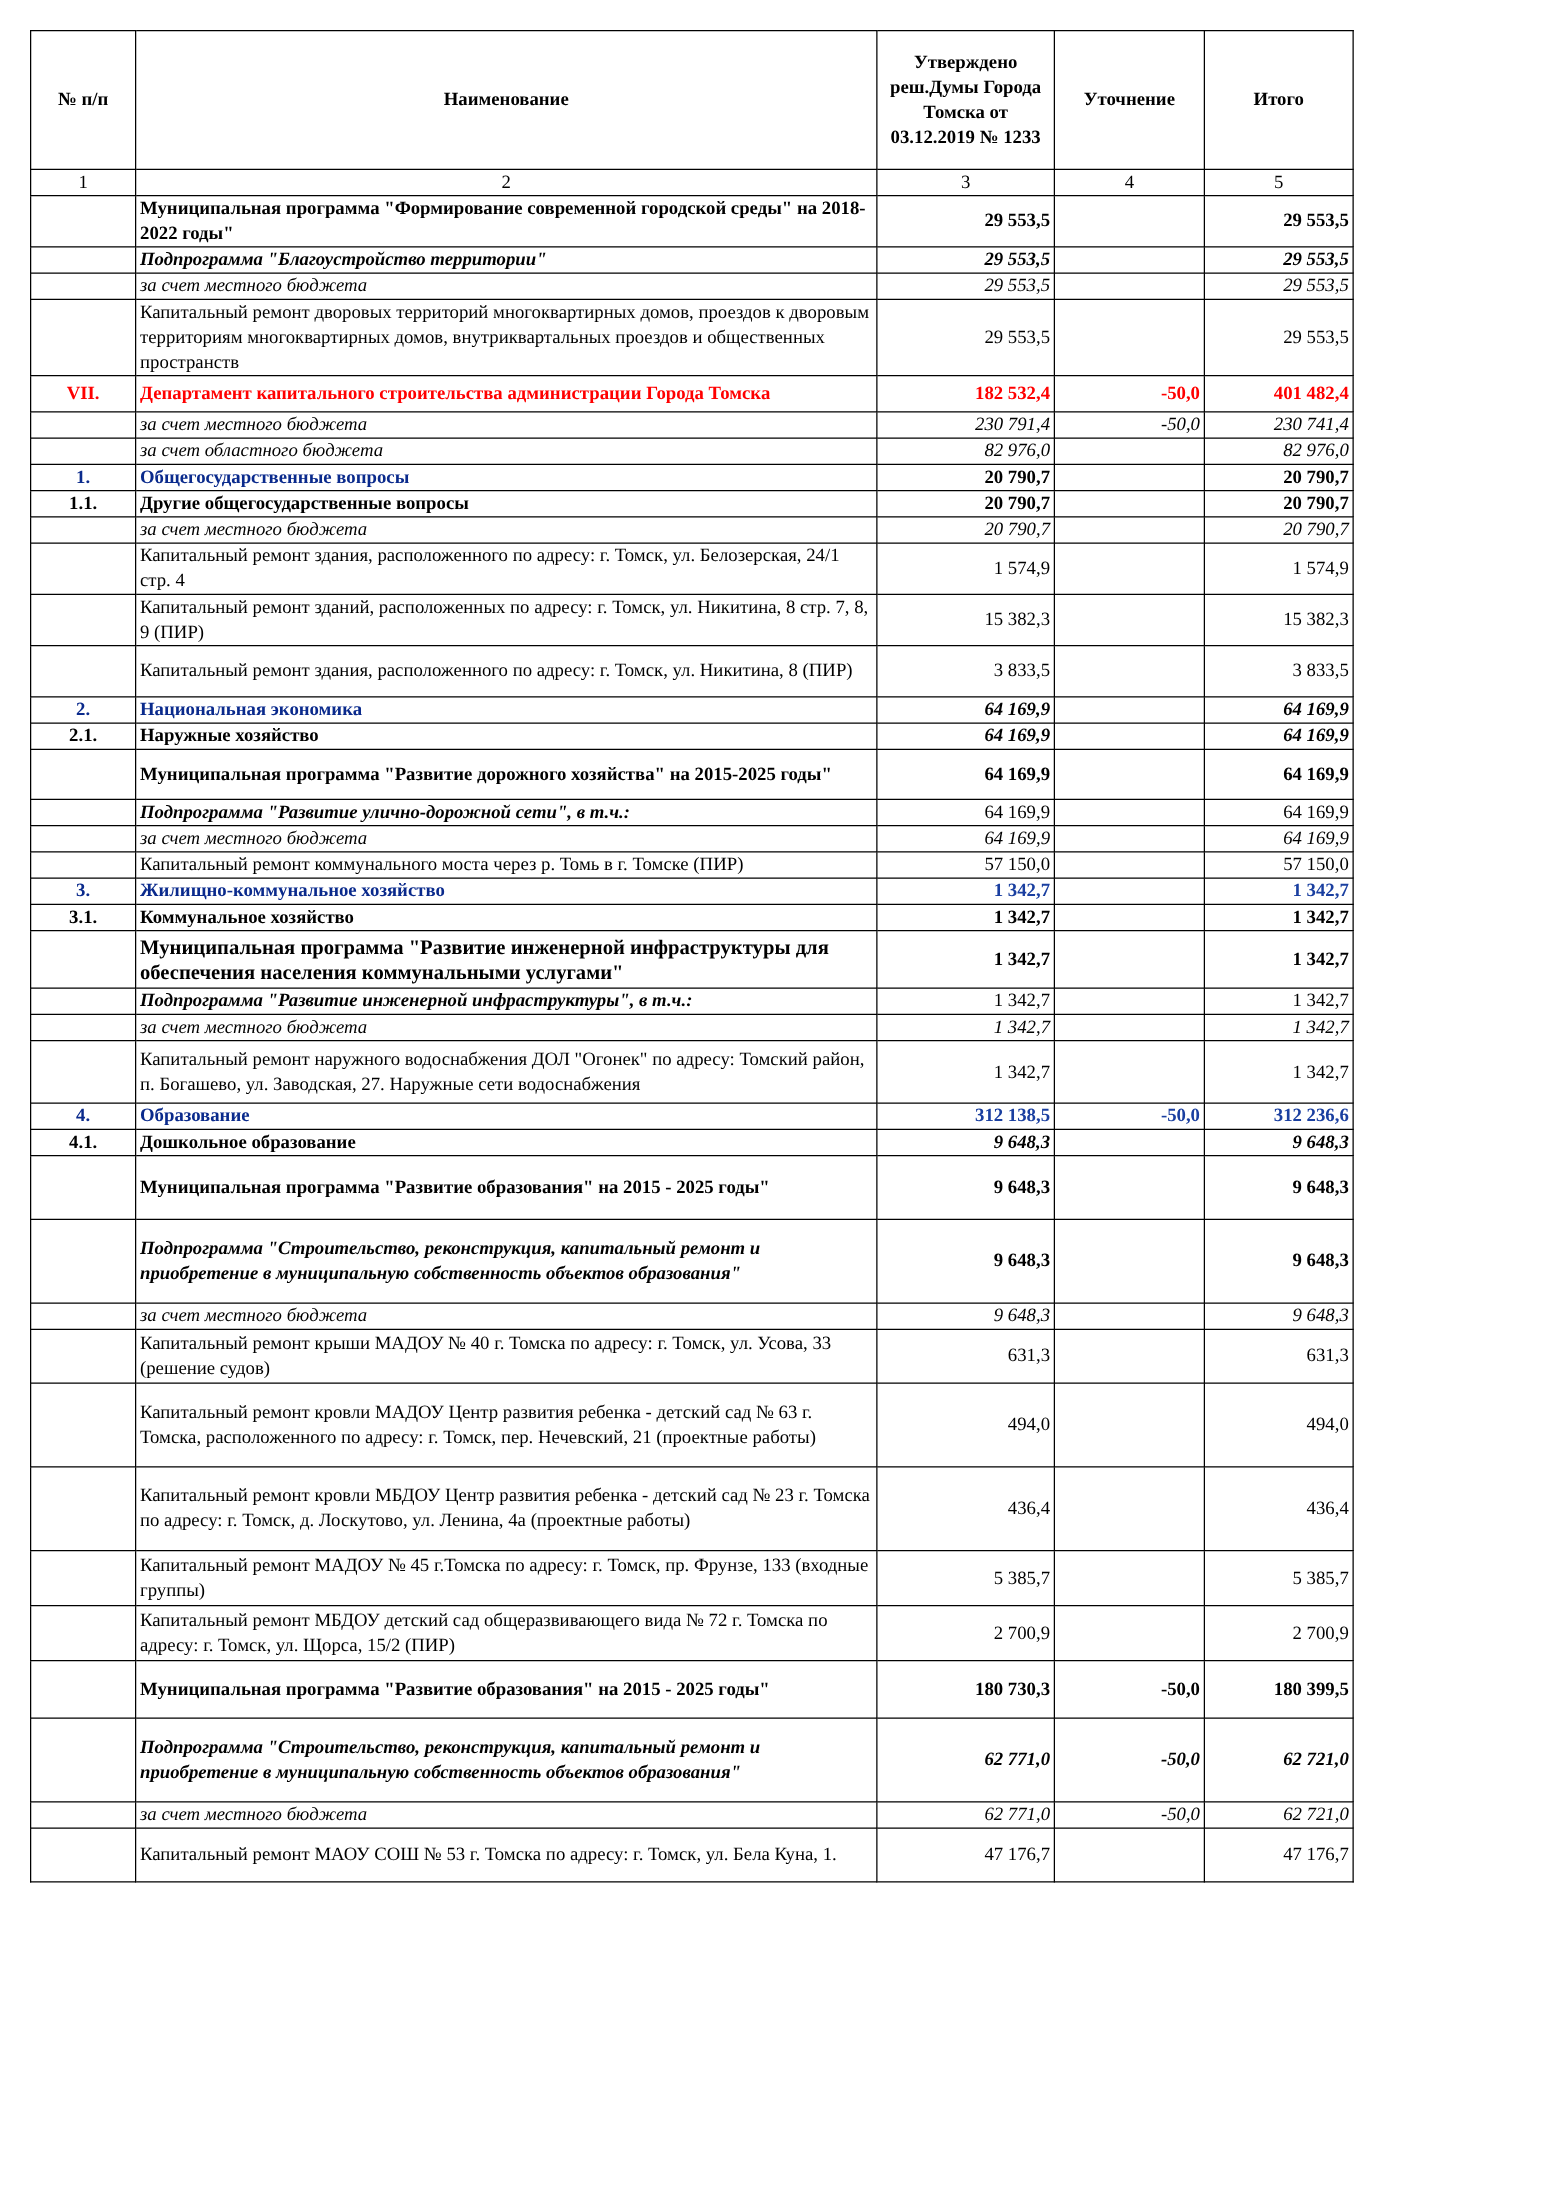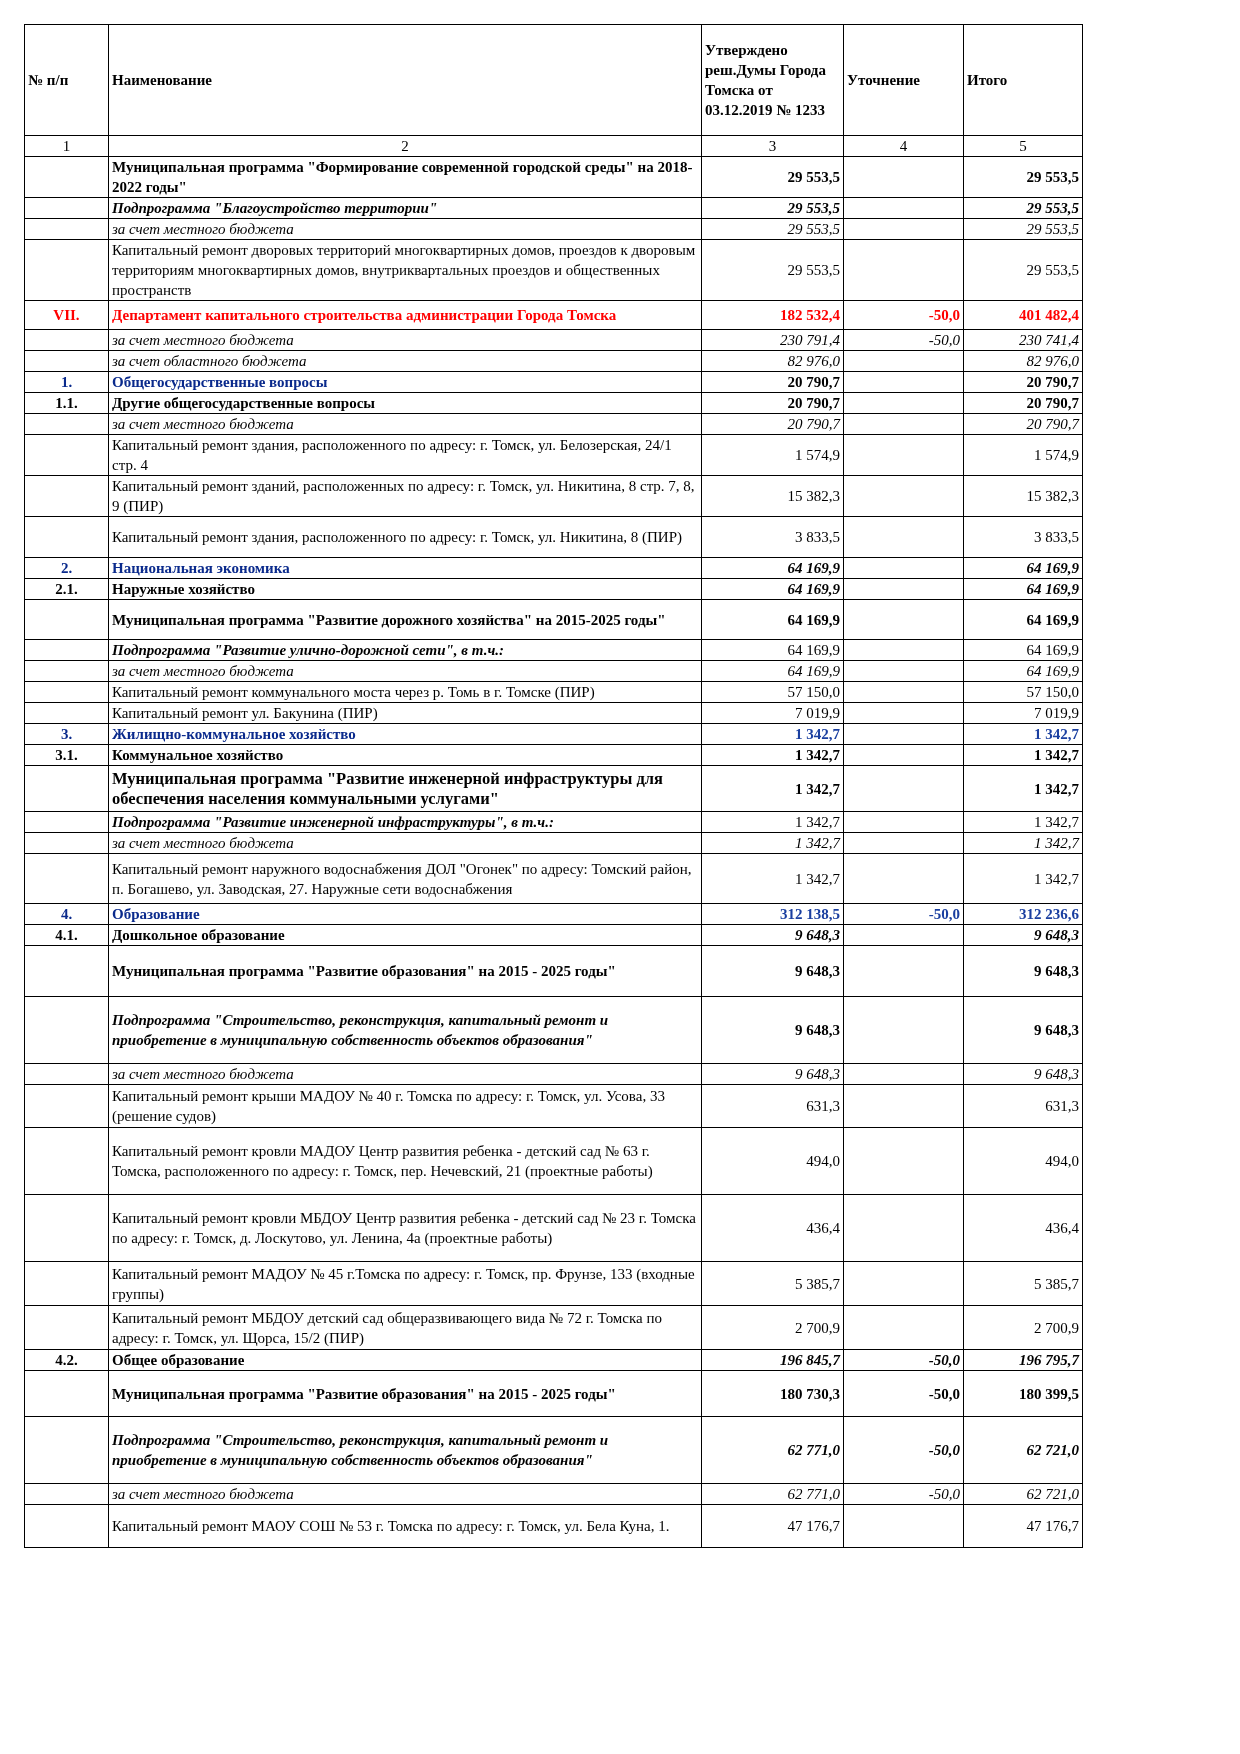--- a/index.html
+++ b/index.html
@@ -7,7 +7,7 @@
   table.budget { position:absolute; left:24px; top:24px; width:1058px; border-collapse:collapse; table-layout:fixed; font-size:15px; line-height:20px; }
   table.budget td { border:1.5px solid #000; padding:0 3px; vertical-align:middle; }
   col.c1 { width:84px; } col.c2 { width:593px; } col.c3 { width:142px; } col.c4 { width:120px; } col.c5 { width:119px; }
-  .hdr td { font-weight:bold; height:110px; font-size:15px; }
+  .hdr td { font-weight:bold; text-align:center; height:110px; font-size:15px; }
   .nums td { text-align:center; height:19px; font-size:15px; }
   td.num { text-align:right; }
   td.no { text-align:center; }

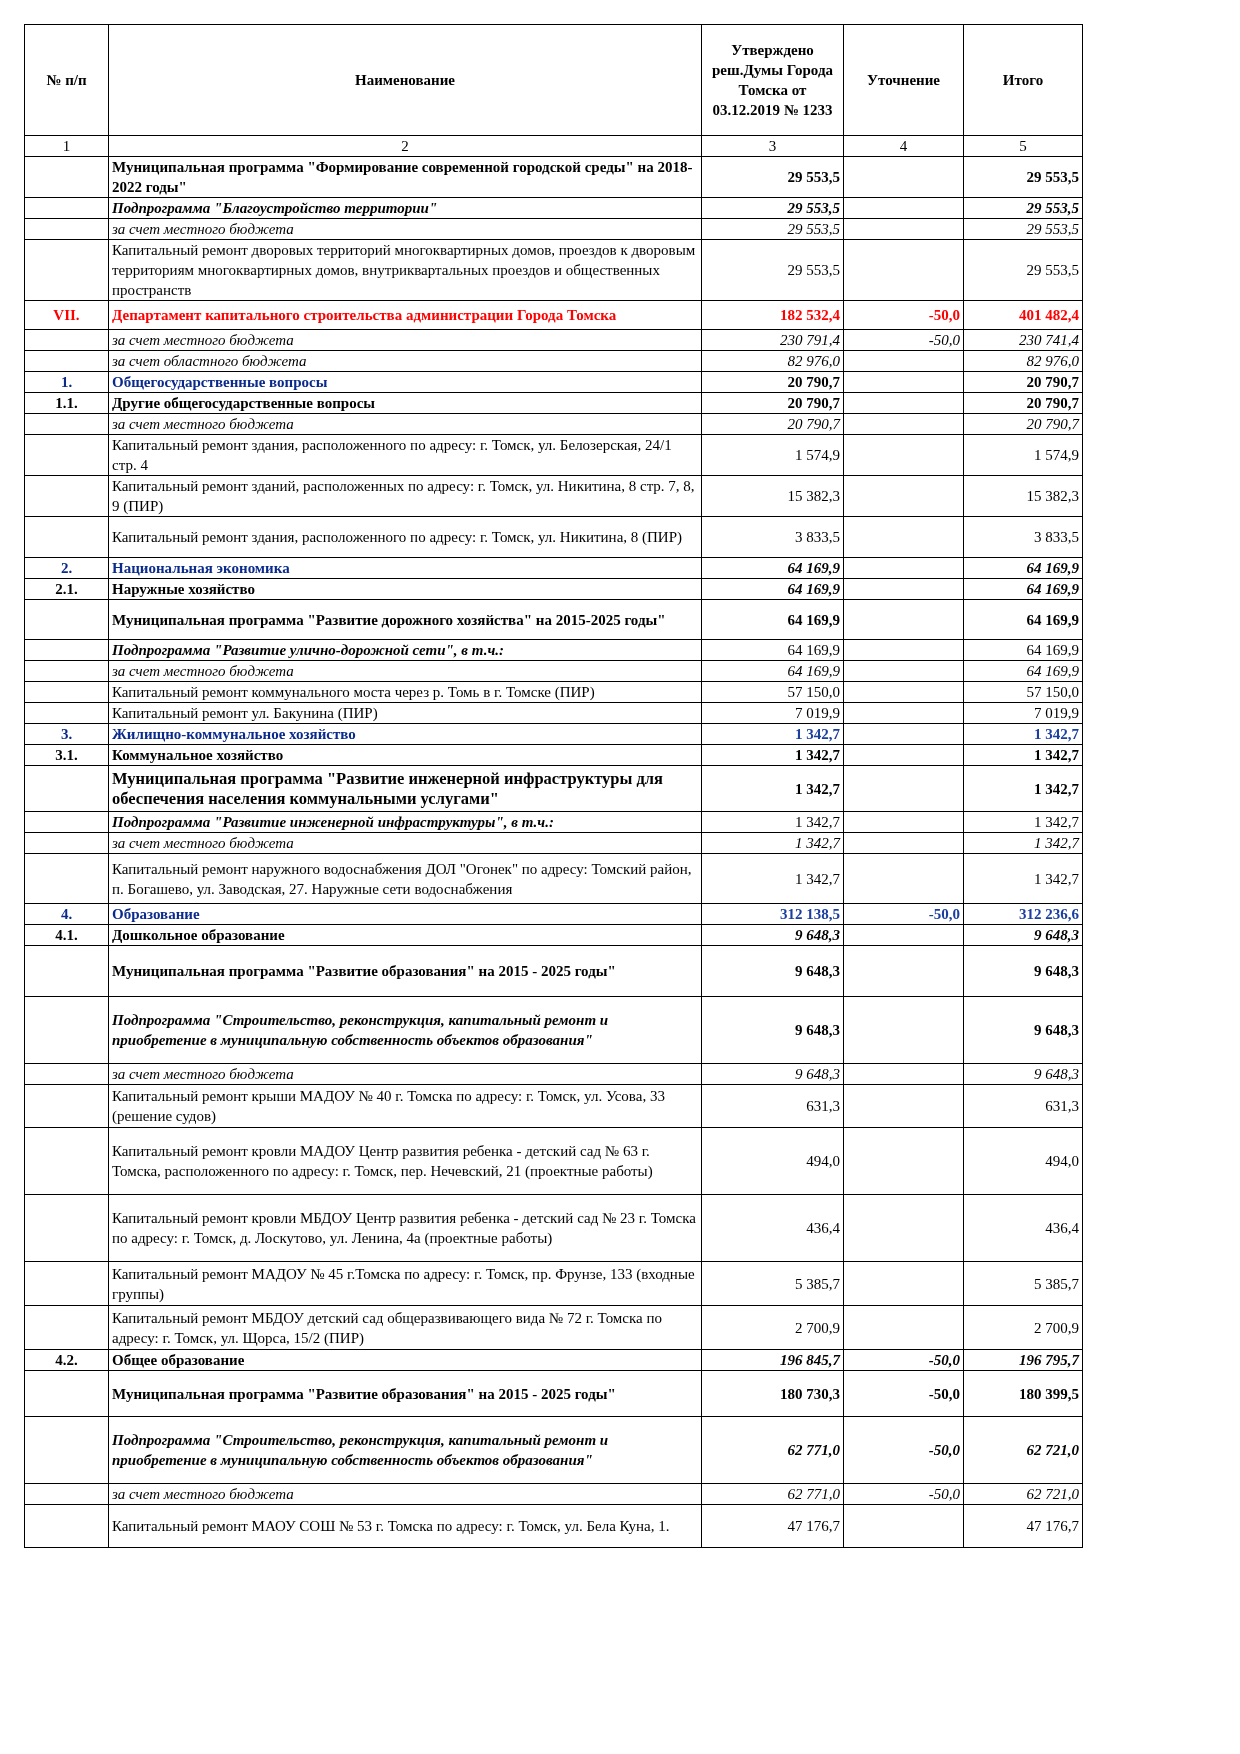--- a/index.html
+++ b/index.html
@@ -194,13 +194,6 @@
       <td class="num"></td>
       <td class="num">57 150,0</td>
     </tr>
-    <tr class="r1">
-      <td class="no"></td>
-      <td>Капитальный ремонт ул. Бакунина (ПИР)</td>
-      <td class="num">7 019,9</td>
-      <td class="num"></td>
-      <td class="num">7 019,9</td>
-    </tr>
 
     <tr class="r1">
       <td class="no b blue">3.</td>

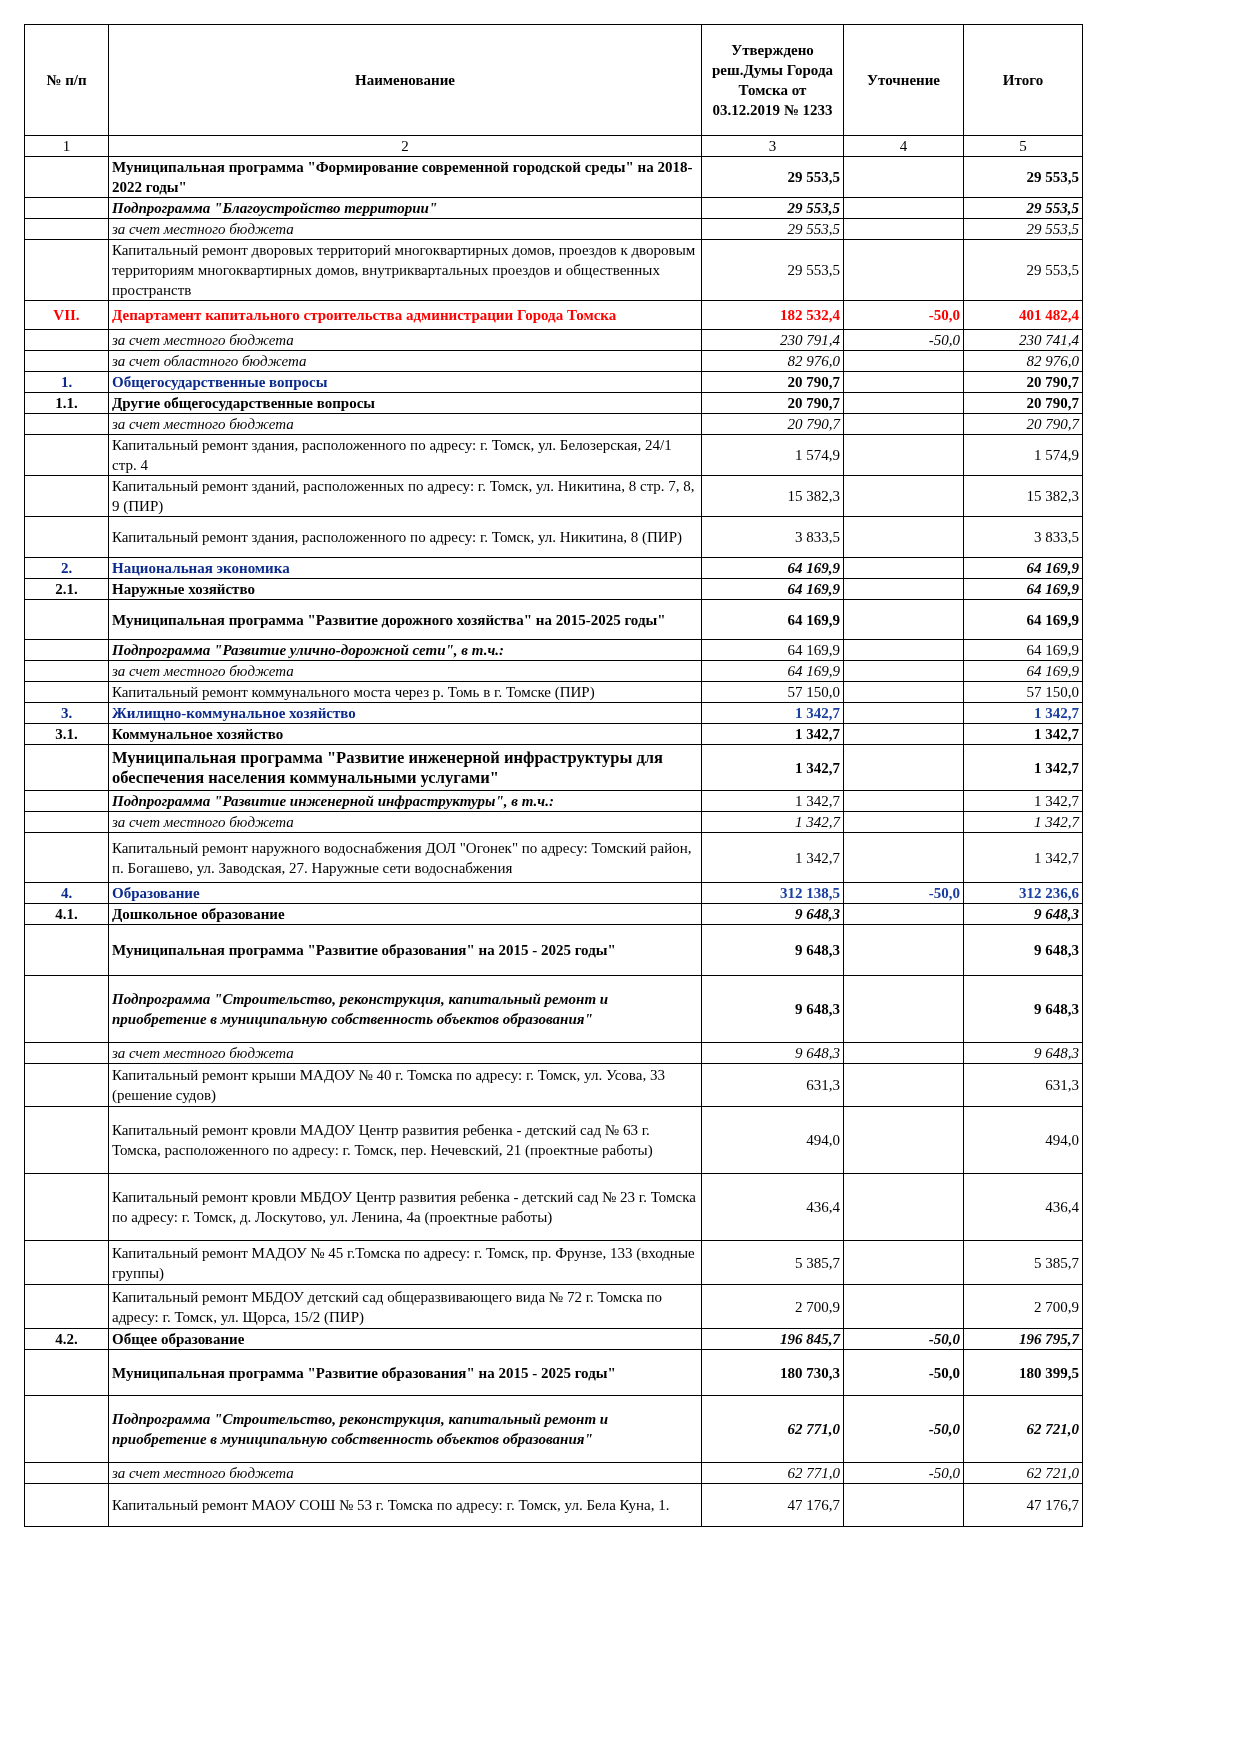--- a/index.html
+++ b/index.html
@@ -319,13 +319,6 @@
       <td class="num">2 700,9</td>
     </tr>
 
-    <tr class="r1">
-      <td class="no b">4.2.</td>
-      <td class="b">Общее образование</td>
-      <td class="num b i">196 845,7</td>
-      <td class="num b i">-50,0</td>
-      <td class="num b i">196 795,7</td>
-    </tr>
 
     <tr style="height:46px">
       <td class="no"></td>

